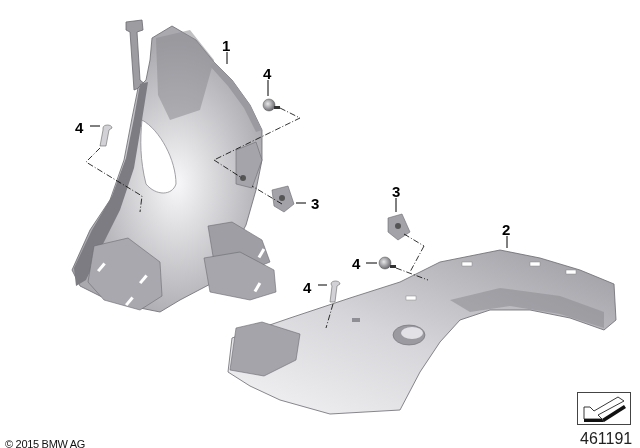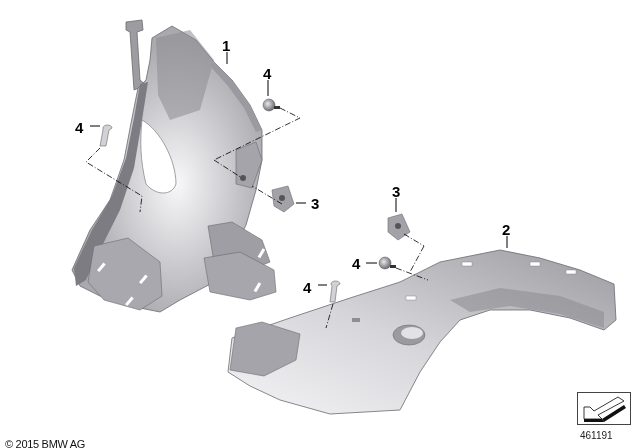--- a/index.html
+++ b/index.html
@@ -8,7 +8,7 @@
     .callout { position: absolute; font-family: "Liberation Sans", sans-serif; font-weight: bold; font-size: 15px; color: #000; line-height: 1; }
     .copyright { position: absolute; left: 5px; top: 438px; font-size: 11px; color: #111; font-family: "Liberation Sans", sans-serif; letter-spacing: -0.3px; }
     .ref-box { position: absolute; left: 577px; top: 392px; width: 54px; height: 33px; border: 1px solid #444; background: #fff; box-sizing: border-box; }
-    .ref-num { position: absolute; left: 580px; top: 430px; font-size: 10px; color: #222; font-family: "Liberation Sans", sans-serif; text-align: right; }
+    .ref-num { position: absolute; left: 580px; top: 430px; font-size: 16px; color: #222; font-family: "Liberation Sans", sans-serif; text-align: right; }
   </style>
 </head>
 <body>

